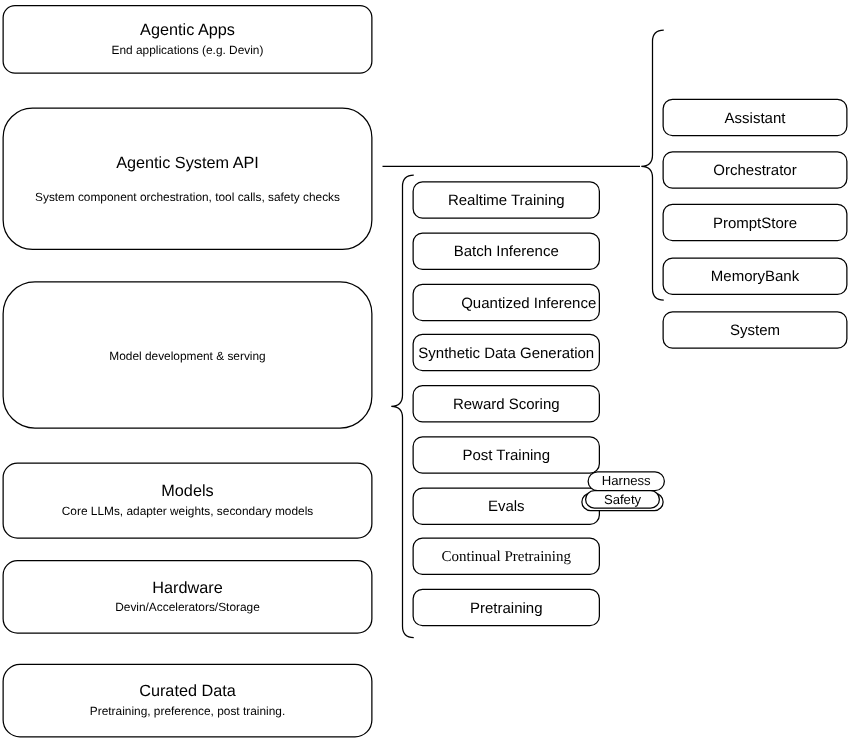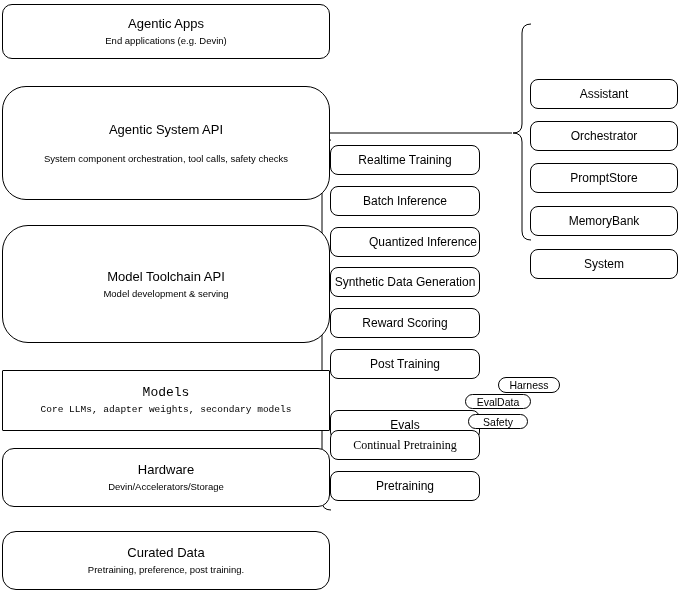--- a/index.html
+++ b/index.html
@@ -27,7 +27,7 @@
   .bigbox {
     position: absolute;
     left: 2px;
-    width: 328px;
+    width: 296px;
     border: 1px solid #000000;
     background: #ffffff;
     display: flex;

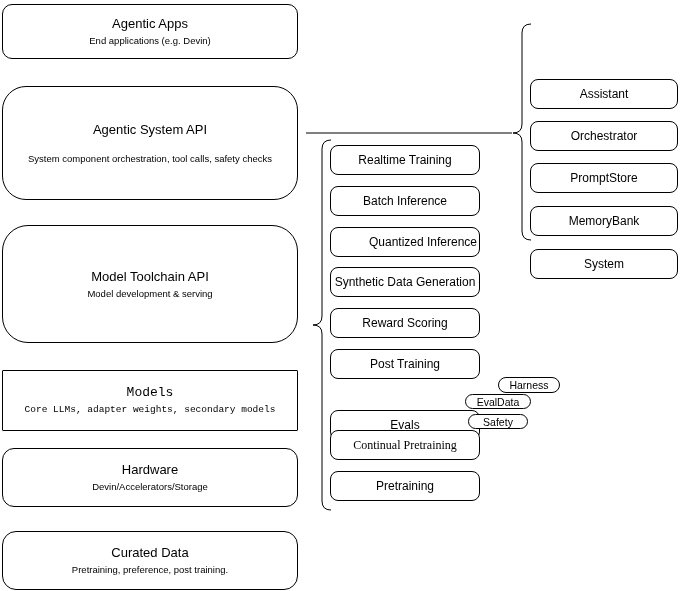--- a/index.html
+++ b/index.html
@@ -101,7 +101,6 @@
   </div>
 
   <div class="bigbox" style="top:225px;height:118px;border-radius:26px;">
-    <div class="title">Model Toolchain API</div>
     <div class="subtitle">Model development &amp; serving</div>
   </div>
 

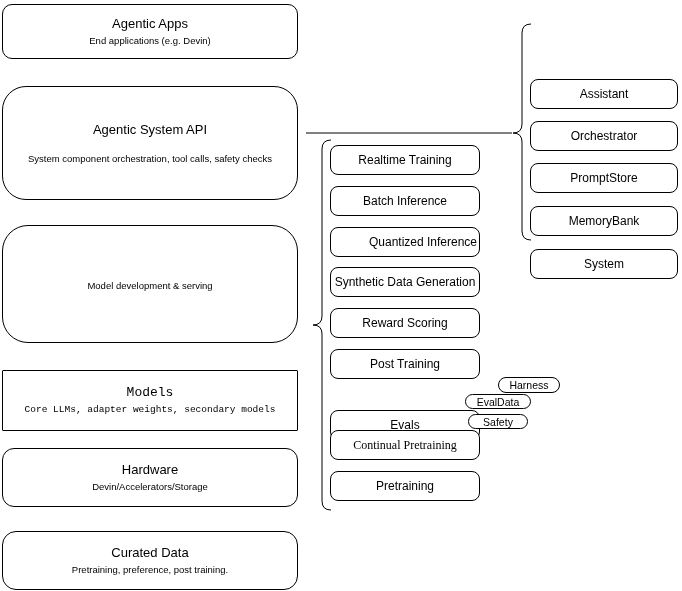--- a/index.html
+++ b/index.html
@@ -104,7 +104,7 @@
     <div class="subtitle">Model development &amp; serving</div>
   </div>
 
-  <div class="bigbox" style="top:370px;height:61px;border-radius:1px;font-family:Liberation Mono, monospace;">
+  <div class="bigbox" style="top:370px;height:61px;border-radius:12px;">
     <div class="title">Models</div>
     <div class="subtitle">Core LLMs, adapter weights, secondary models</div>
   </div>

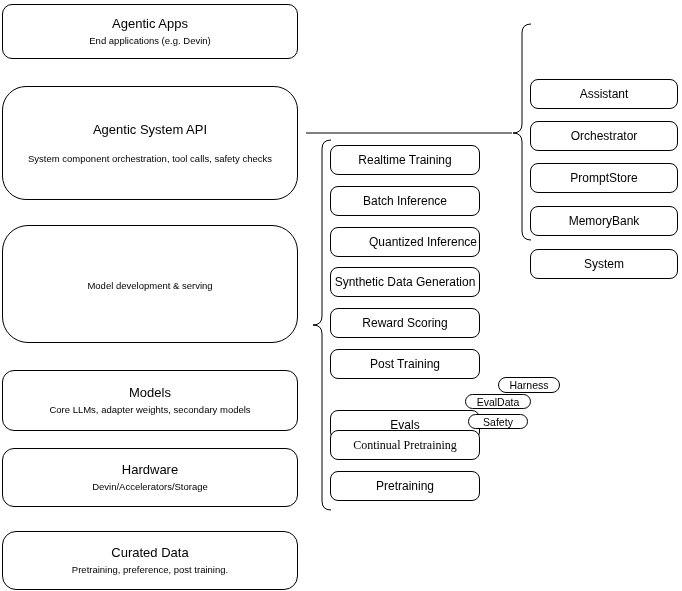--- a/index.html
+++ b/index.html
@@ -129,7 +129,7 @@
   <div class="smallbox mid" style="top:430px;font-family:Liberation Serif, serif;">Continual Pretraining</div>
   <div class="smallbox mid" style="top:471px;">Pretraining</div>
 
-  <div class="pill" style="left:498px;top:377px;width:62px;height:16px;">Harness</div>
+  <div class="pill" style="left:470px;top:377px;width:62px;height:16px;">Harness</div>
   <div class="pill" style="left:465px;top:394px;width:66px;height:15px;">EvalData</div>
   <div class="pill" style="left:468px;top:414px;width:60px;height:15px;">Safety</div>
 

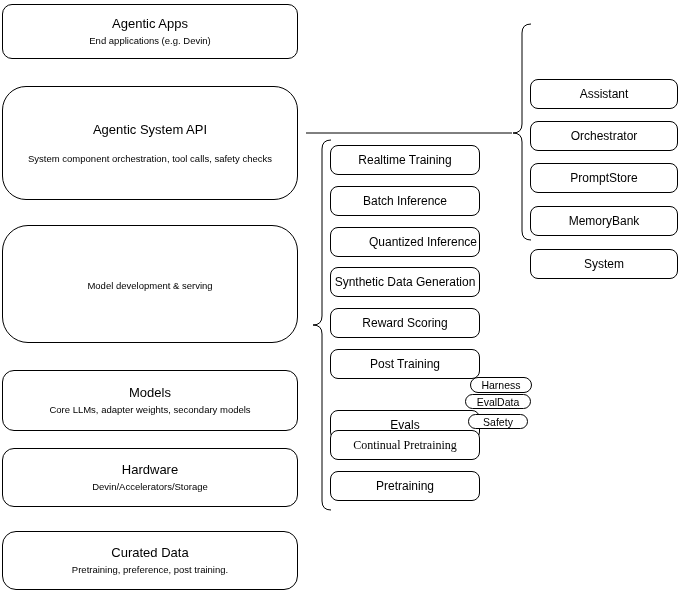--- a/index.html
+++ b/index.html
@@ -125,7 +125,7 @@
   <div class="smallbox mid" style="top:267px;">Synthetic Data Generation</div>
   <div class="smallbox mid" style="top:308px;">Reward Scoring</div>
   <div class="smallbox mid" style="top:349px;">Post Training</div>
-  <div class="smallbox mid" style="top:410px;">Evals</div>
+  <div class="smallbox mid" style="top:390px;">Evals</div>
   <div class="smallbox mid" style="top:430px;font-family:Liberation Serif, serif;">Continual Pretraining</div>
   <div class="smallbox mid" style="top:471px;">Pretraining</div>
 

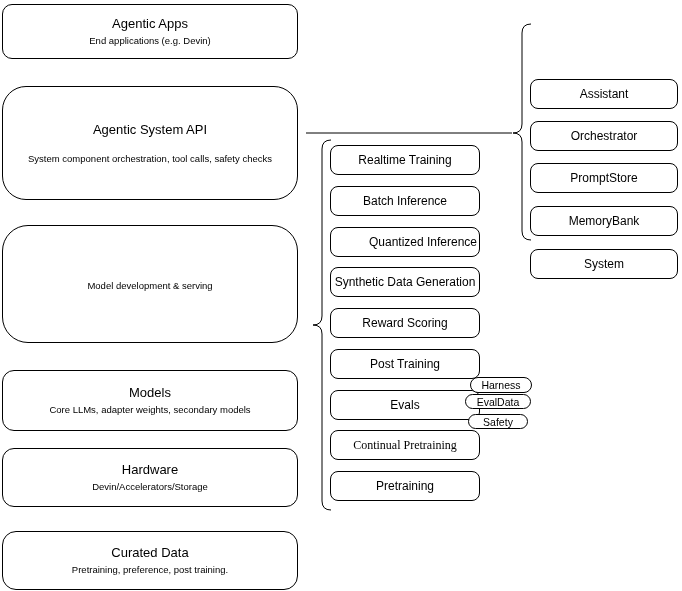--- a/index.html
+++ b/index.html
@@ -131,7 +131,7 @@
 
   <div class="pill" style="left:470px;top:377px;width:62px;height:16px;">Harness</div>
   <div class="pill" style="left:465px;top:394px;width:66px;height:15px;">EvalData</div>
-  <div class="pill" style="left:468px;top:414px;width:60px;height:15px;">Safety</div>
+  <div class="pill" style="left:468px;top:392px;width:60px;height:15px;">Safety</div>
 
   <div class="smallbox right" style="top:34px;">Assistant</div>
   <div class="smallbox right" style="top:76px;">Orchestrator</div>

